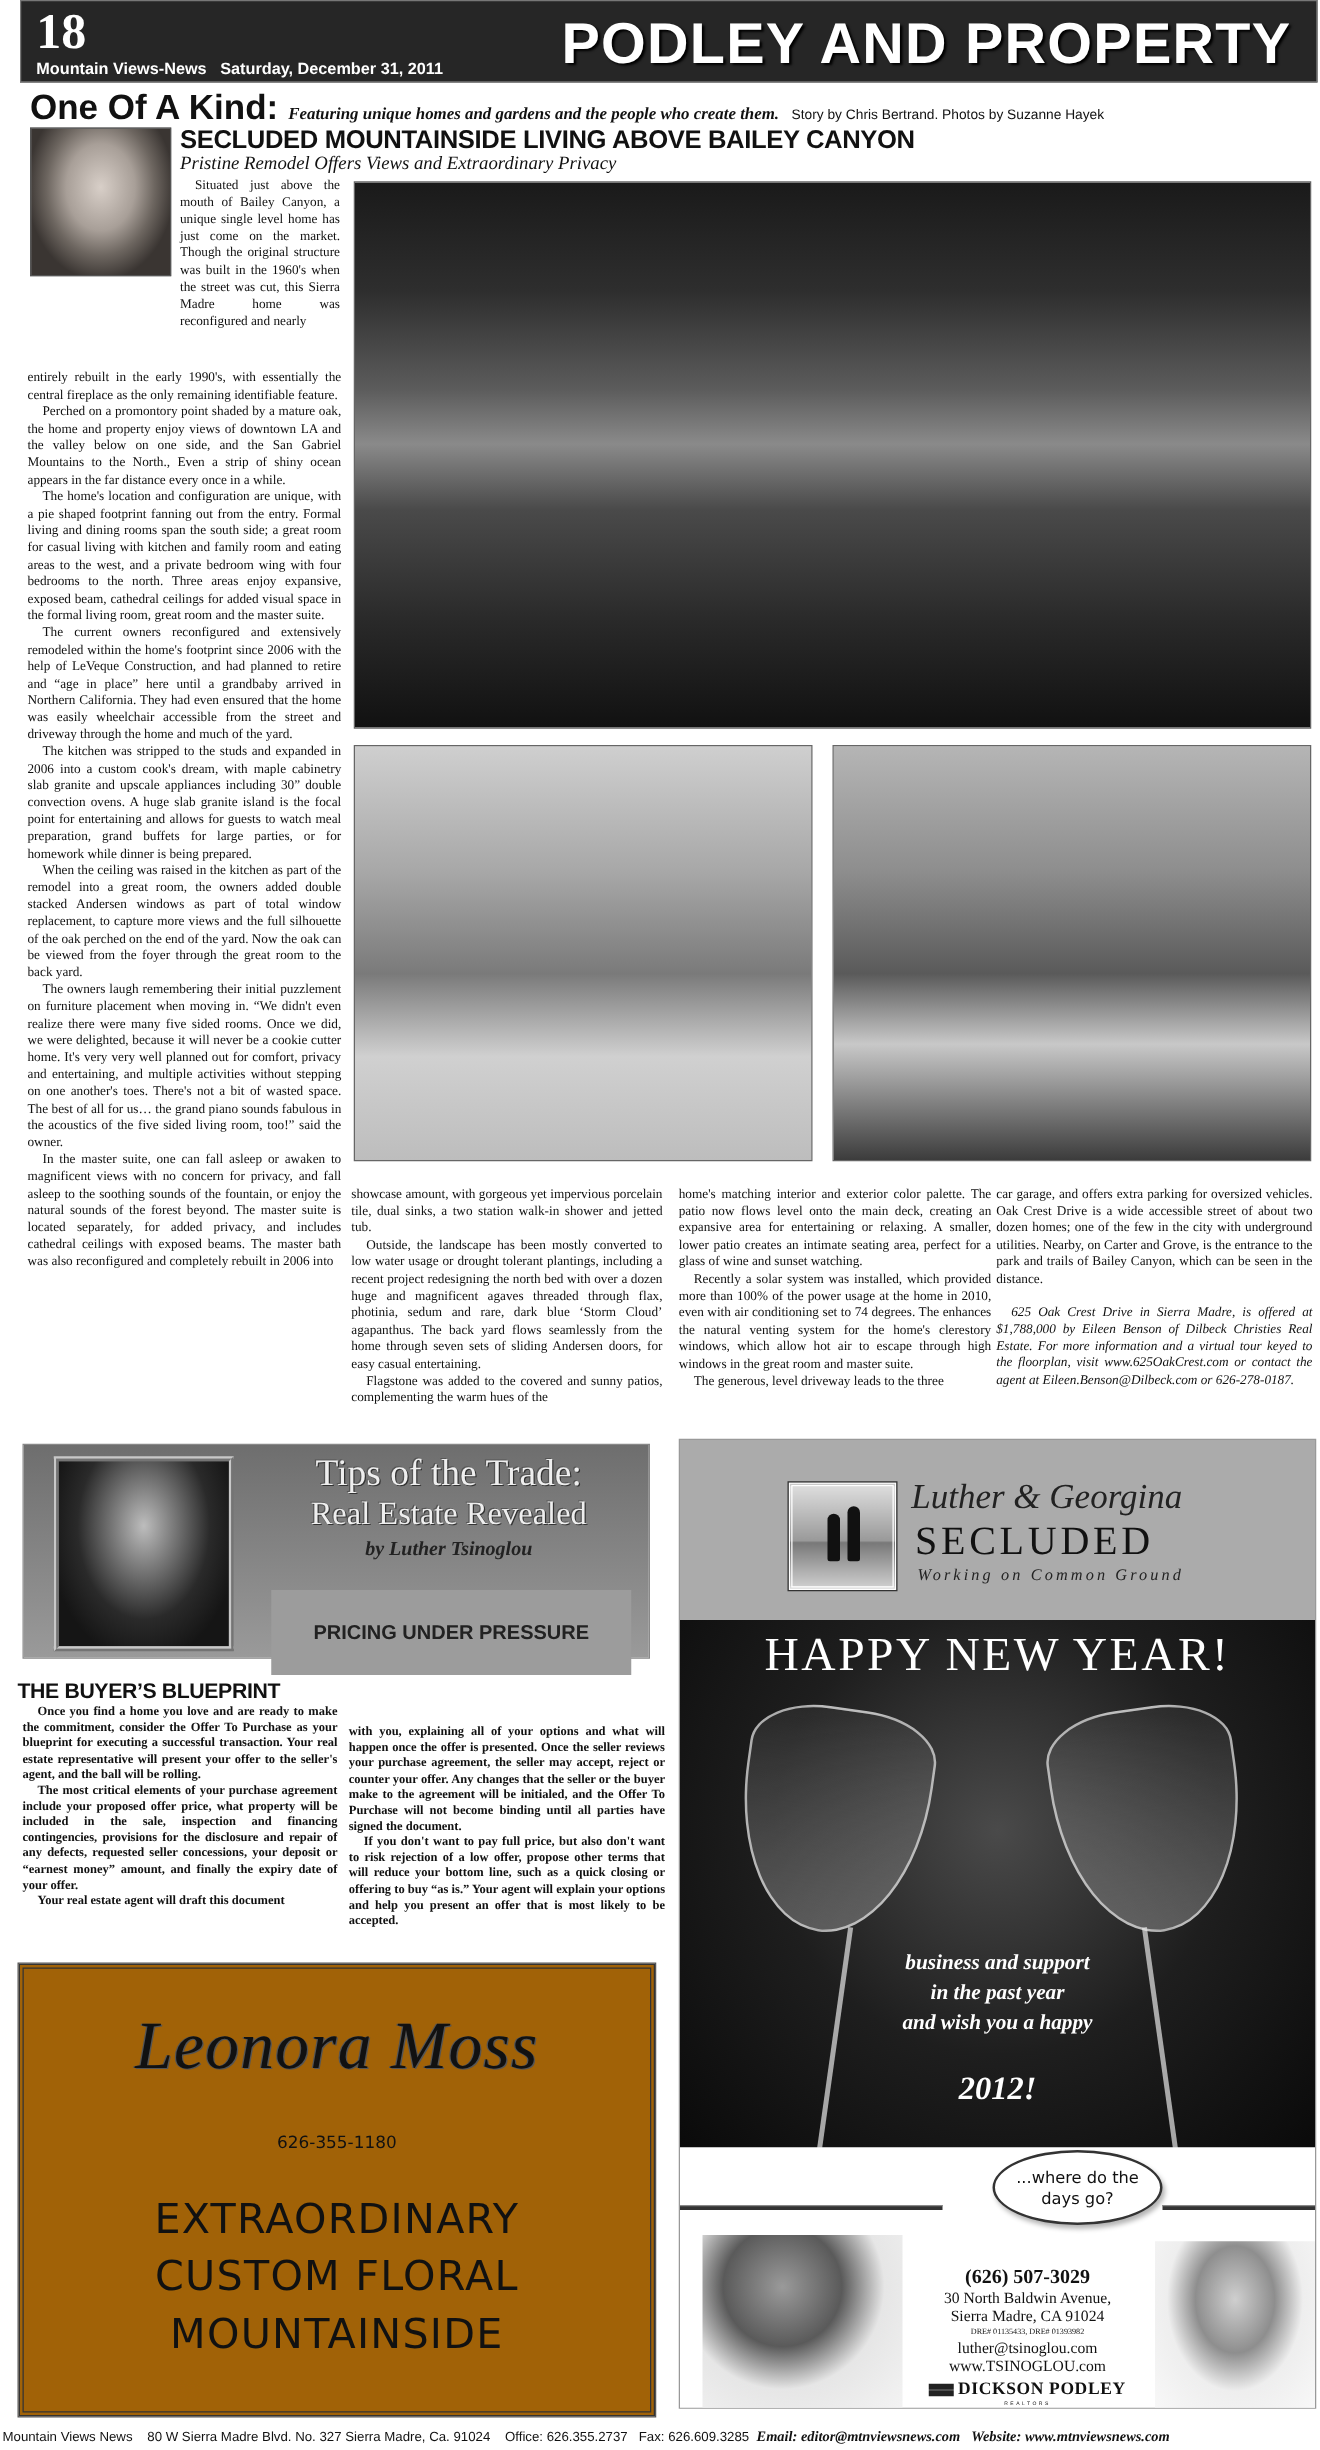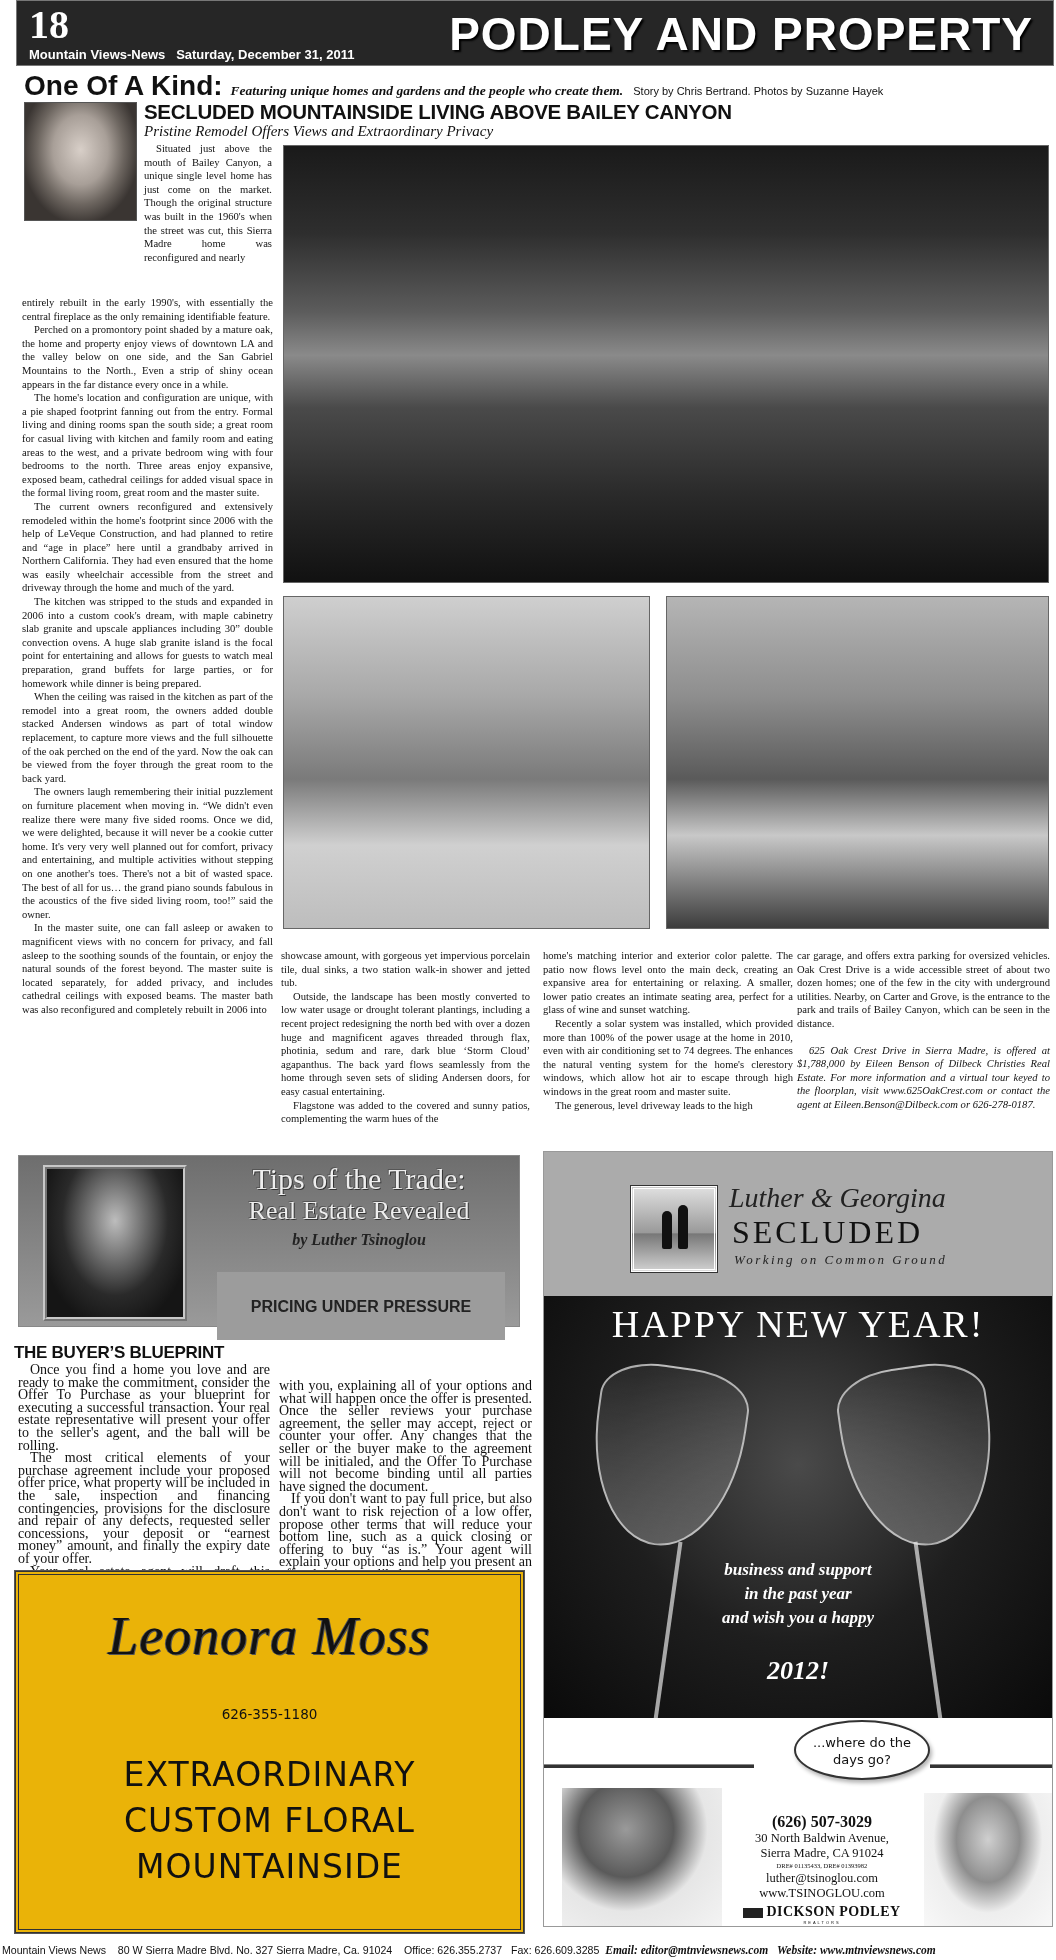--- a/index.html
+++ b/index.html
@@ -152,7 +152,7 @@
 <div class="abs col col3">
   <p class="nb">home's matching interior and exterior color palette. The patio now flows level onto the main deck, creating an expansive area for entertaining or relaxing. A smaller, lower patio creates an intimate seating area, perfect for a glass of wine and sunset watching.</p>
   <p>Recently a solar system was installed, which provided more than 100% of the power usage at the home in 2010, even with air conditioning set to 74 degrees. The enhances the natural venting system for the home's clerestory windows, which allow hot air to escape through high windows in the great room and master suite.</p>
-  <p>The generous, level driveway leads to the high</p>
+  <p>The generous, level driveway leads to the three</p>
 </div>
 
 <div class="abs col col4">

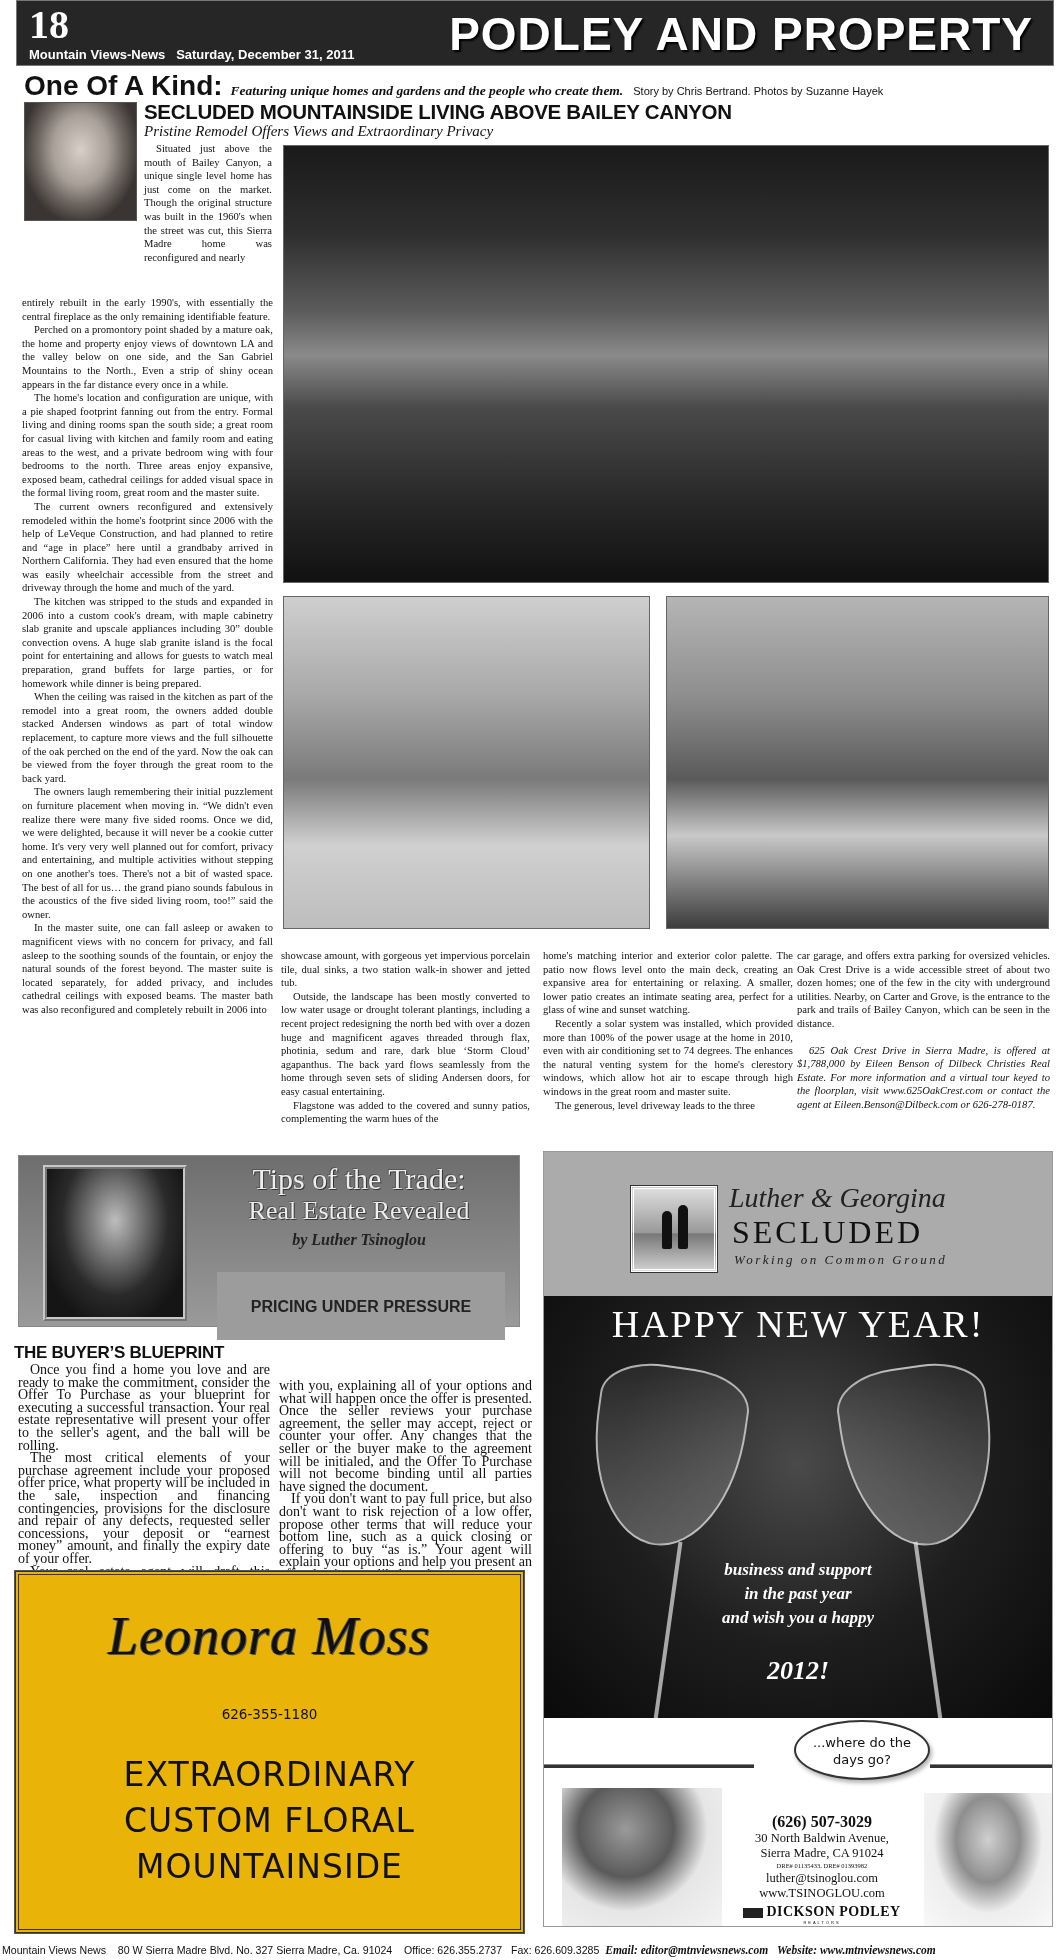--- a/index.html
+++ b/index.html
@@ -58,7 +58,7 @@
   .blueprint-title { left: 14px; top: 1343px; font-family: "Liberation Sans", sans-serif; font-weight: bold; font-size: 17px; letter-spacing: -0.3px; }
   .bp1 { left: 18px; top: 1364px; width: 252px; }
   .bp2 { left: 279px; top: 1364px; width: 253px; }
-  .bp-col { font-size: 14px; line-height: 12.6px; }
+  .bp-col { font-size: 10px; line-height: 12.6px; font-weight: bold; }
 
   
   .tsi-ad { left: 543px; top: 1151px; width: 510px; height: 776px; border: 1px solid #999; }

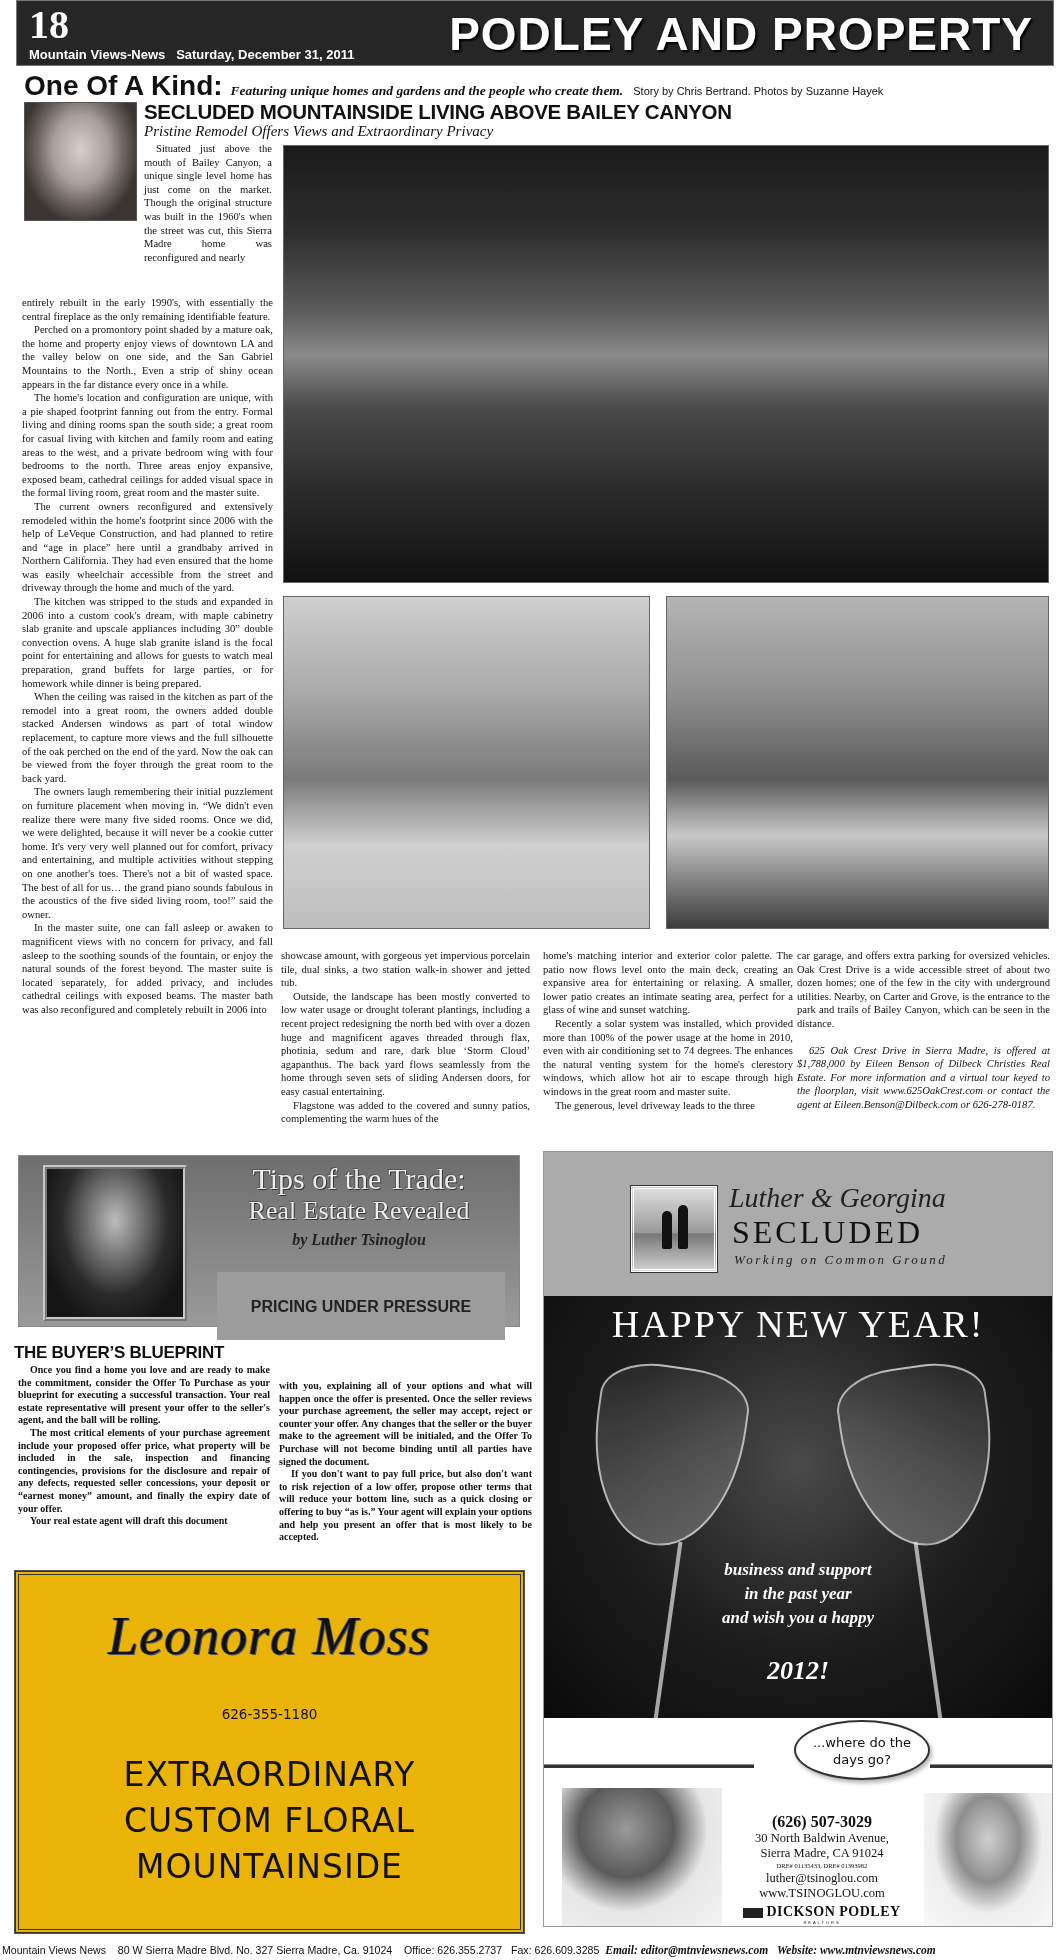--- a/index.html
+++ b/index.html
@@ -94,7 +94,7 @@
   .dp-sub { font-family: "Liberation Sans", sans-serif; font-size: 4px; letter-spacing: 2px; }
 
   
-  .moss-ad { left: 15px; top: 1571px; width: 509px; height: 362px; border: 4px double #333; outline: 1px solid #555; background: #eab308; }
+  .moss-ad { left: 15px; top: 1571px; width: 509px; height: 362px; border: 4px double #333; outline: 1px solid #555; background: #a16207; }
   .moss-logo { left: 0; top: 30px; width: 501px; text-align: center; font-family: "Liberation Serif", serif; font-style: italic; font-size: 54px; letter-spacing: 1px; color: #111; text-shadow: 1px 1px 0 #555, -1px 0 0 #555; }
   .moss-addr { left: 0; top: 130px; width: 501px; text-align: center; font-family: "DejaVu Sans", sans-serif; font-size: 13.5px; line-height: 18px; }
   .moss-big { left: 0; top: 177px; width: 501px; text-align: center; font-family: "DejaVu Sans", sans-serif; font-size: 33px; line-height: 46px; letter-spacing: 1px; font-weight: normal; }

